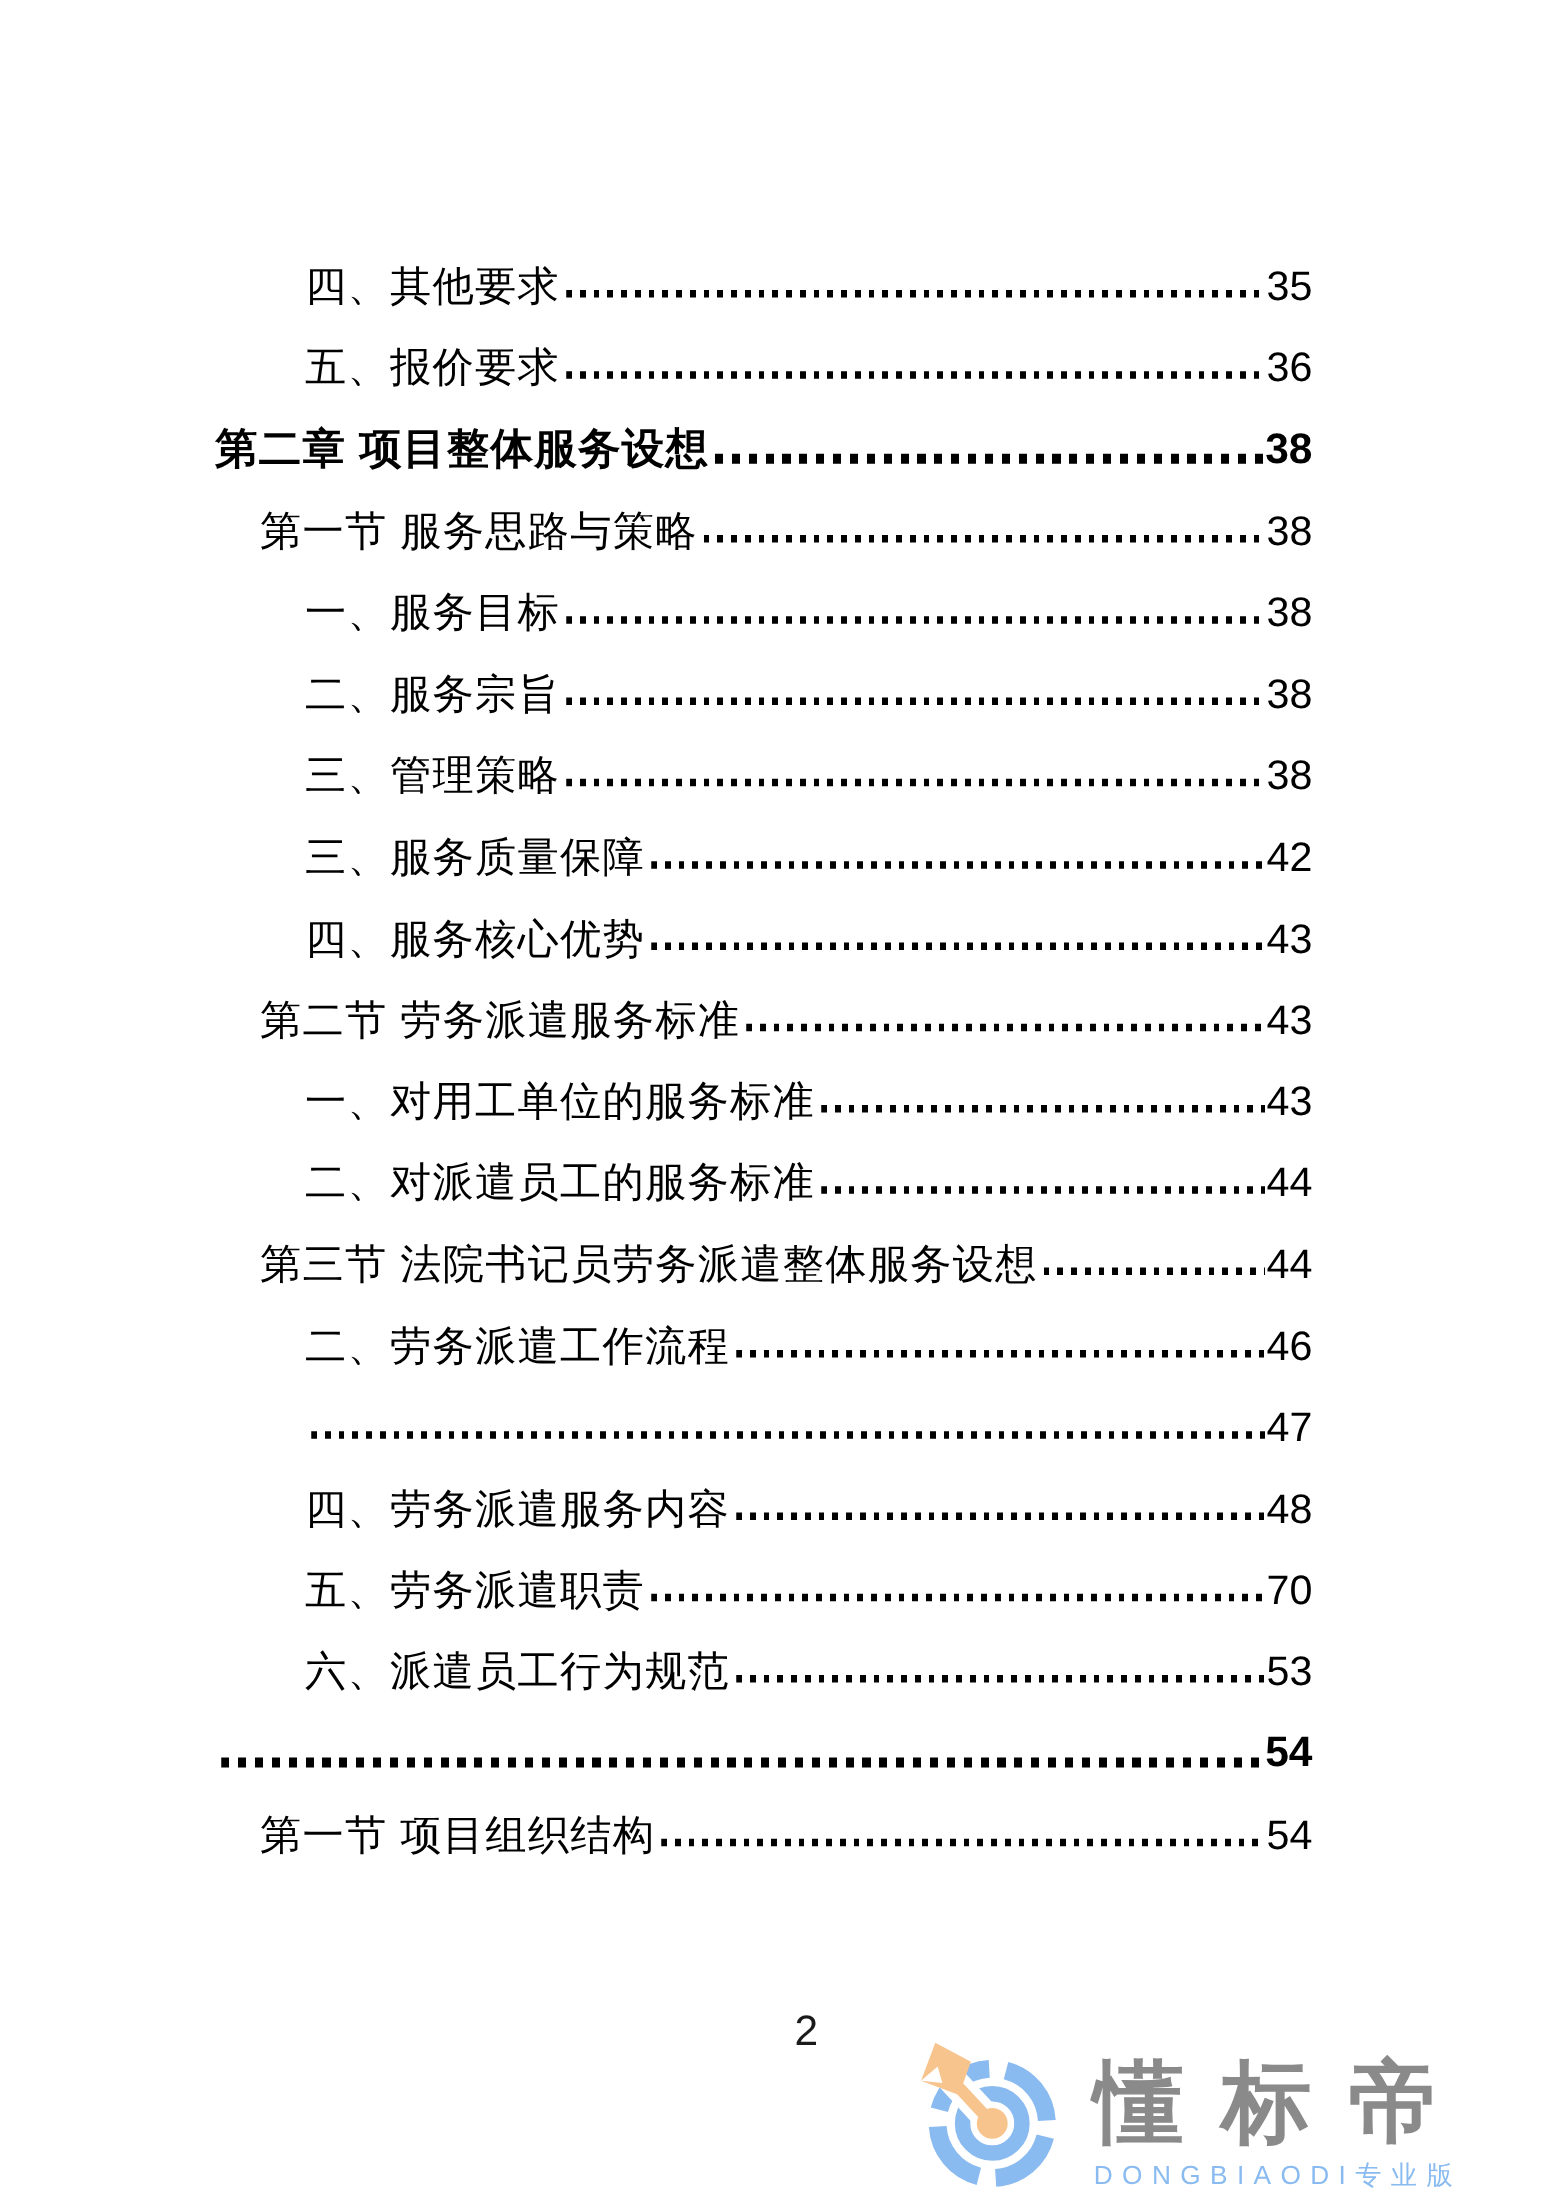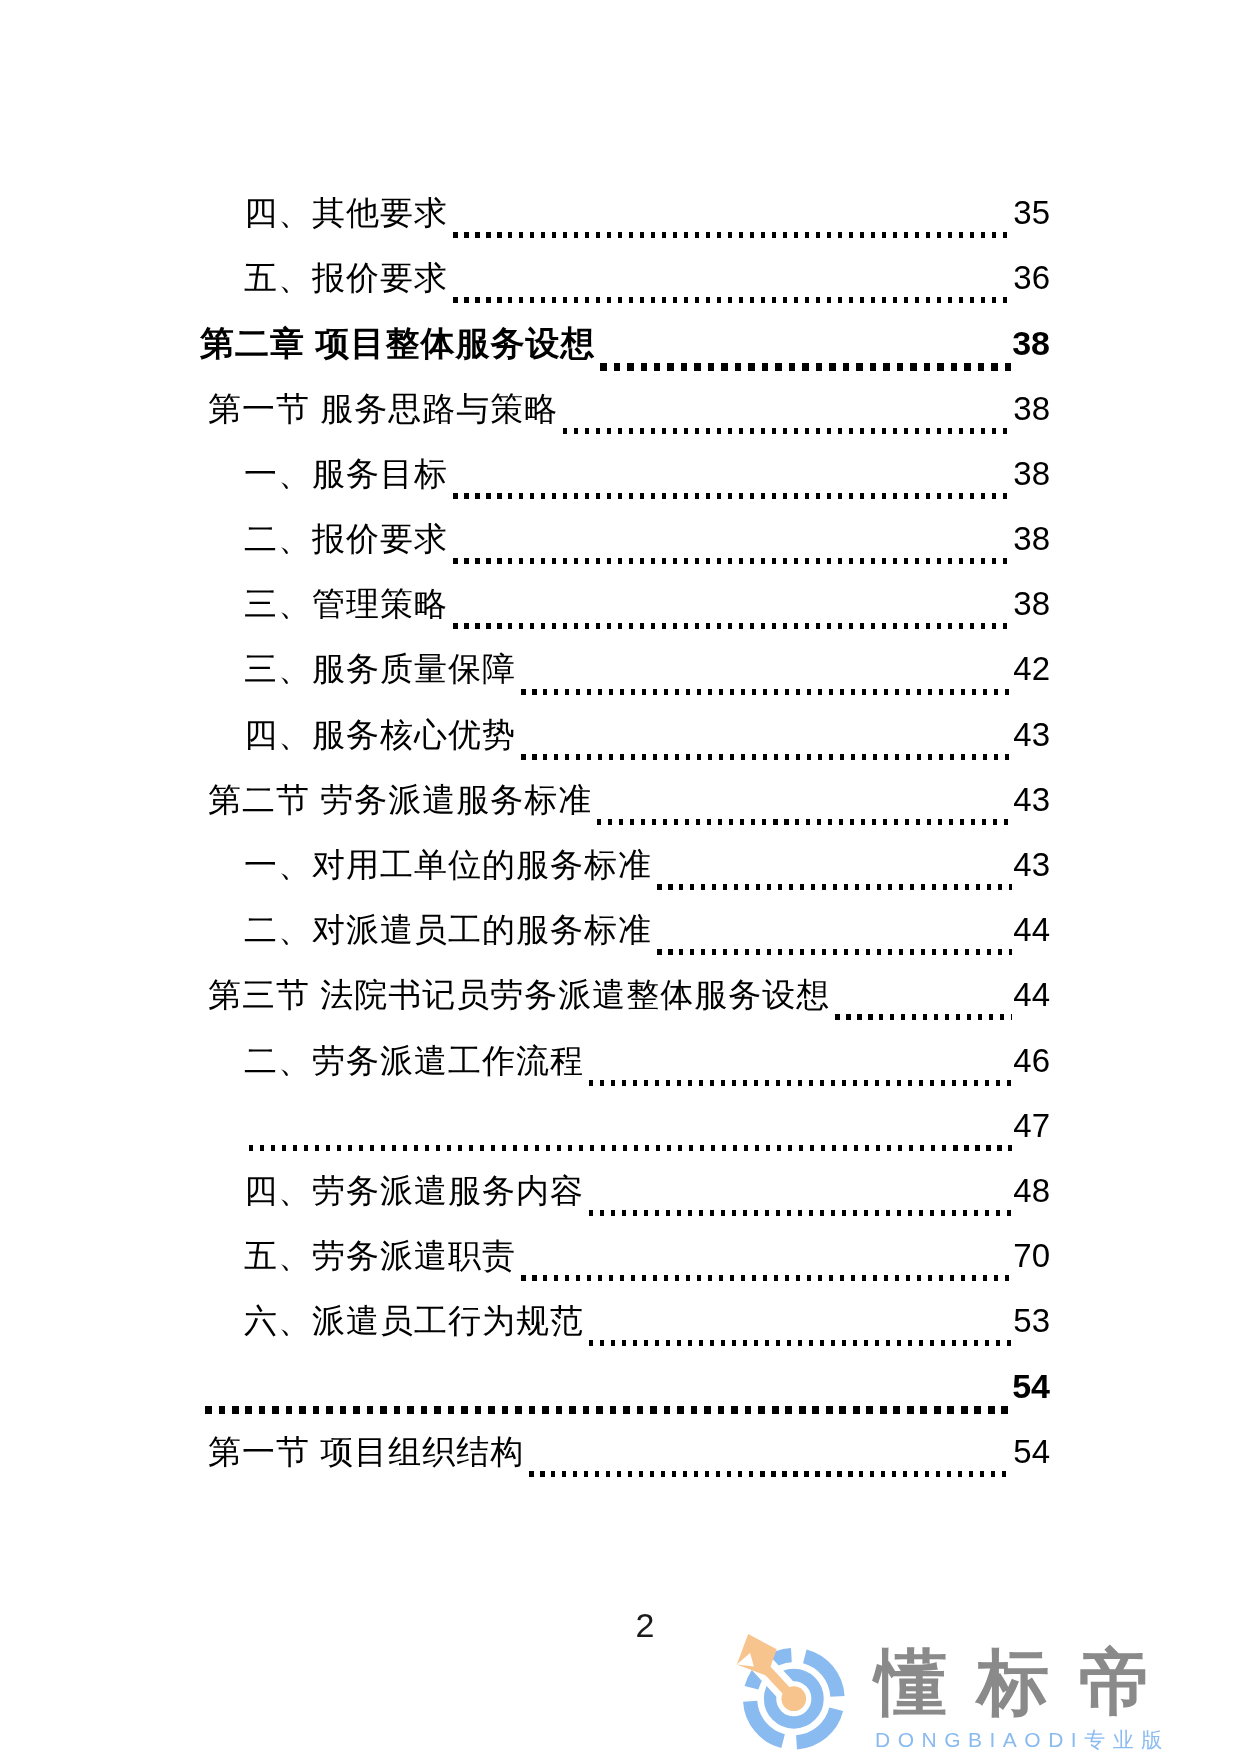--- a/index.html
+++ b/index.html
@@ -26,7 +26,7 @@
   }
   .toc-row {
     display: flex;
-    align-items: center;
+    align-items: flex-end;
     height: 65.2px;
     font-size: 33px;
     line-height: 1;

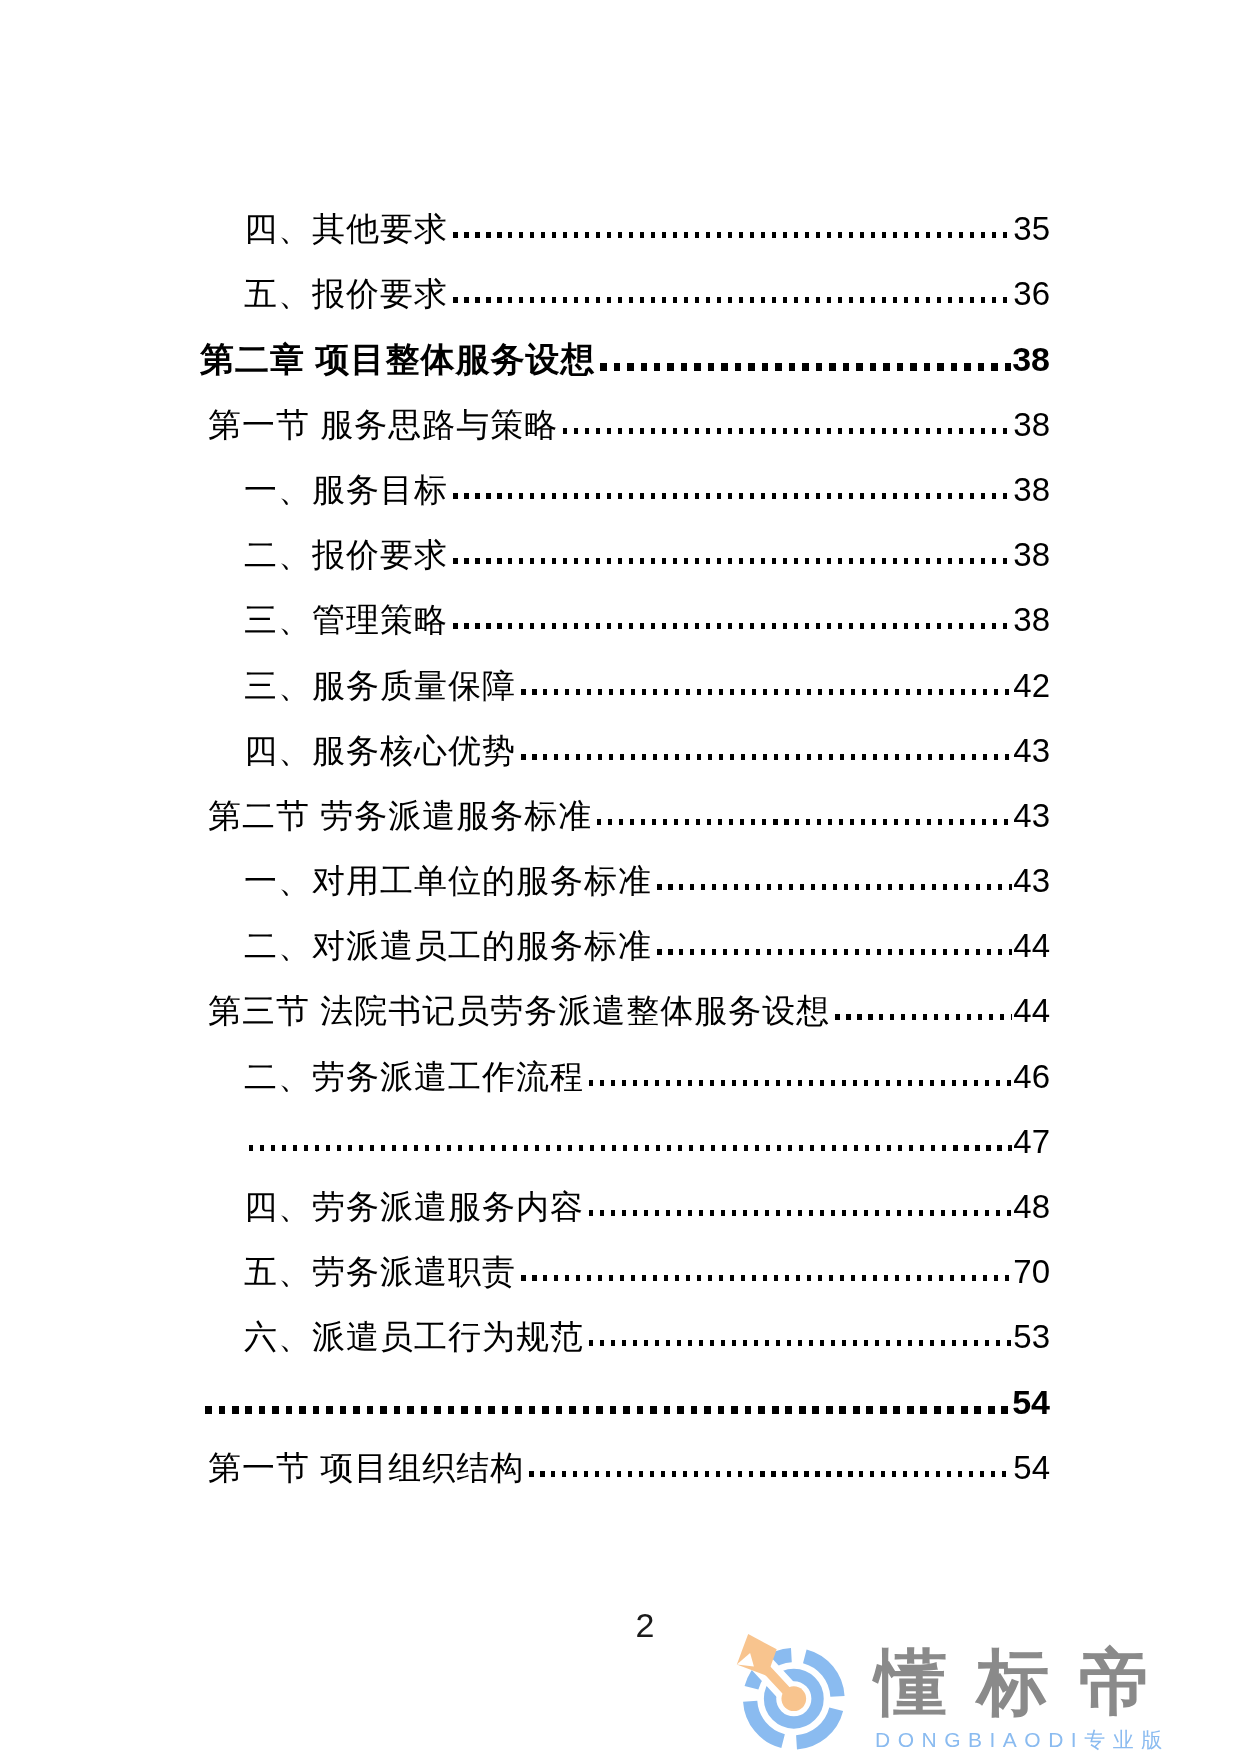--- a/index.html
+++ b/index.html
@@ -46,7 +46,6 @@
     font-weight: bold;
     font-size: 34px;
     padding-left: 0;
-    margin-left: 28px;
   }
   .toc-row.level-chapter .toc-dots {
     height: 8px;

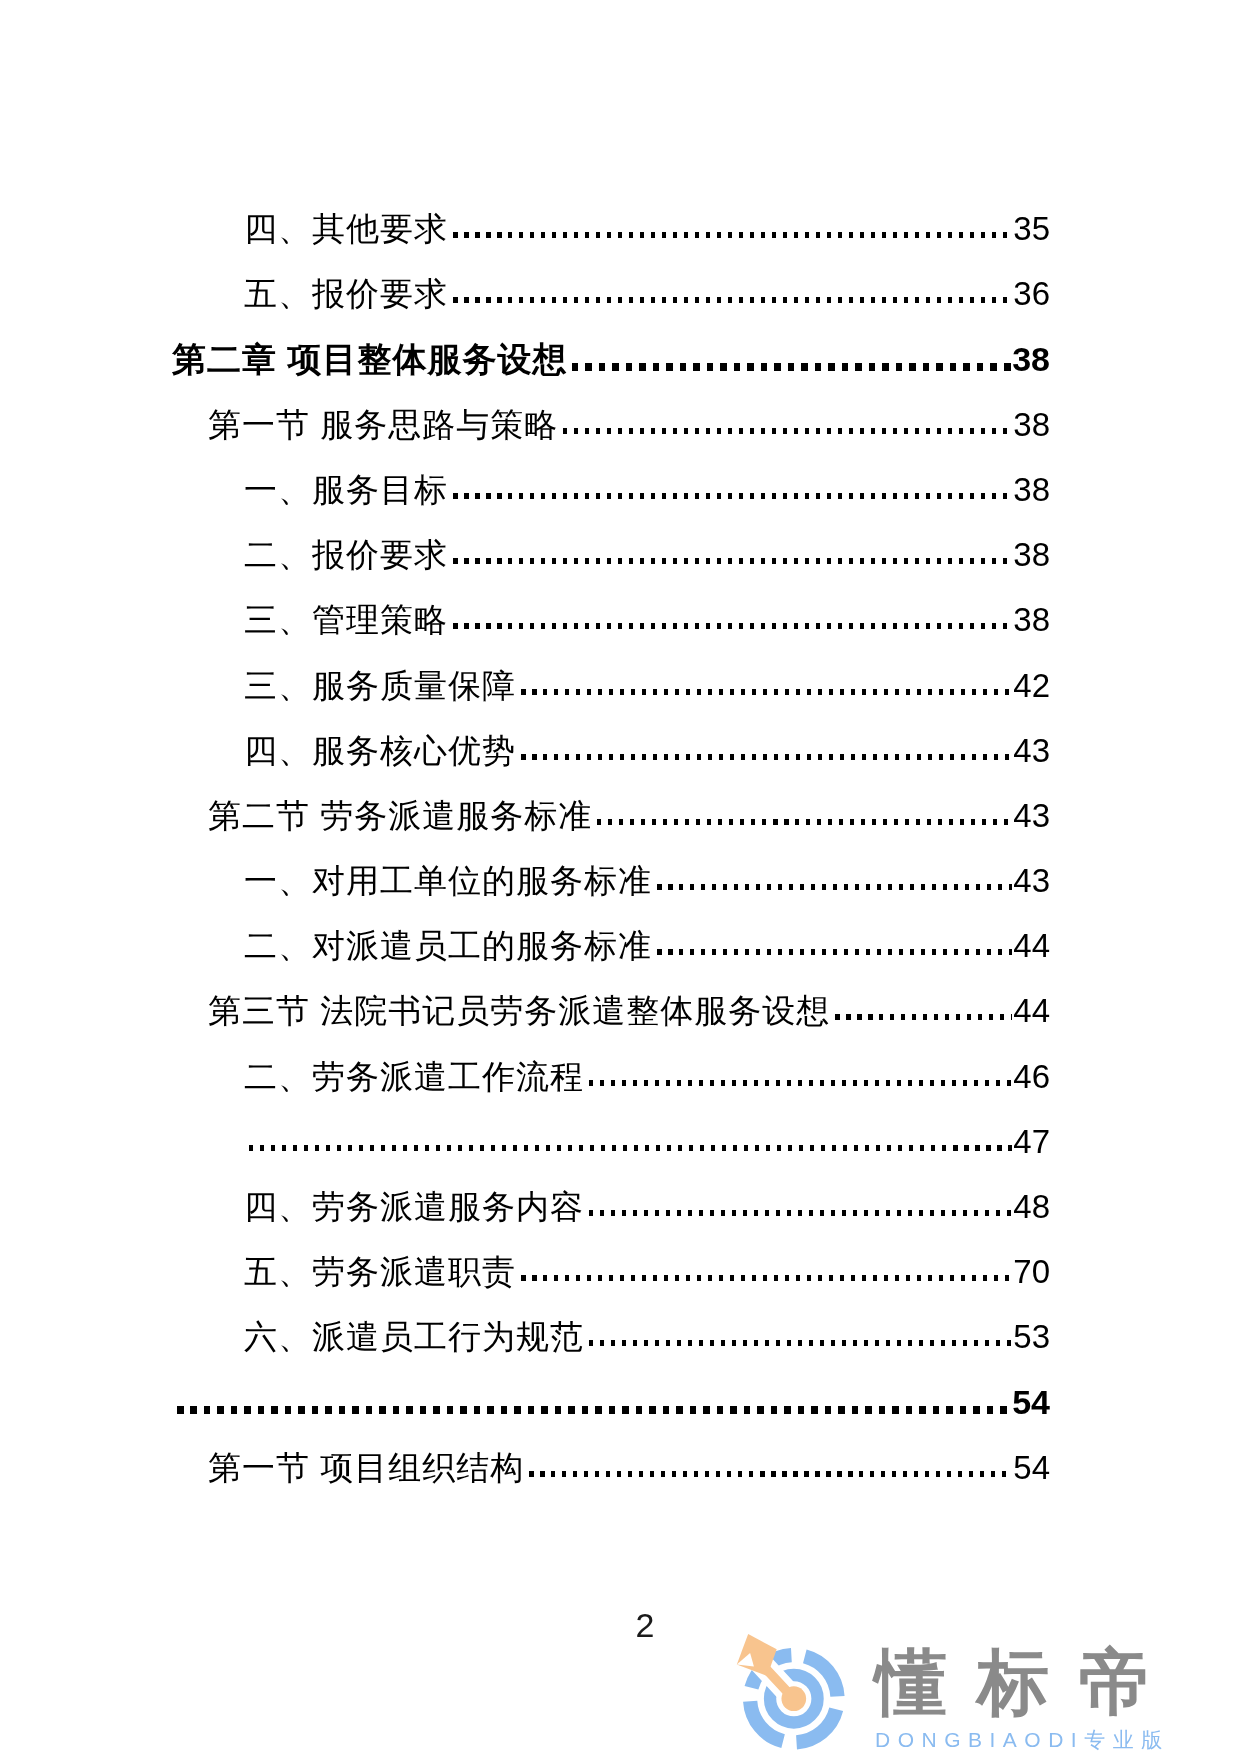--- a/index.html
+++ b/index.html
@@ -129,7 +129,7 @@
       <span class="toc-page">38</span>
     </div>
       <div class="toc-row level-item">
-      <span class="toc-label">二、报价要求</span>
+      <span class="toc-label">二、服务宗旨</span>
       <span class="toc-dots"></span>
       <span class="toc-page">38</span>
     </div>

